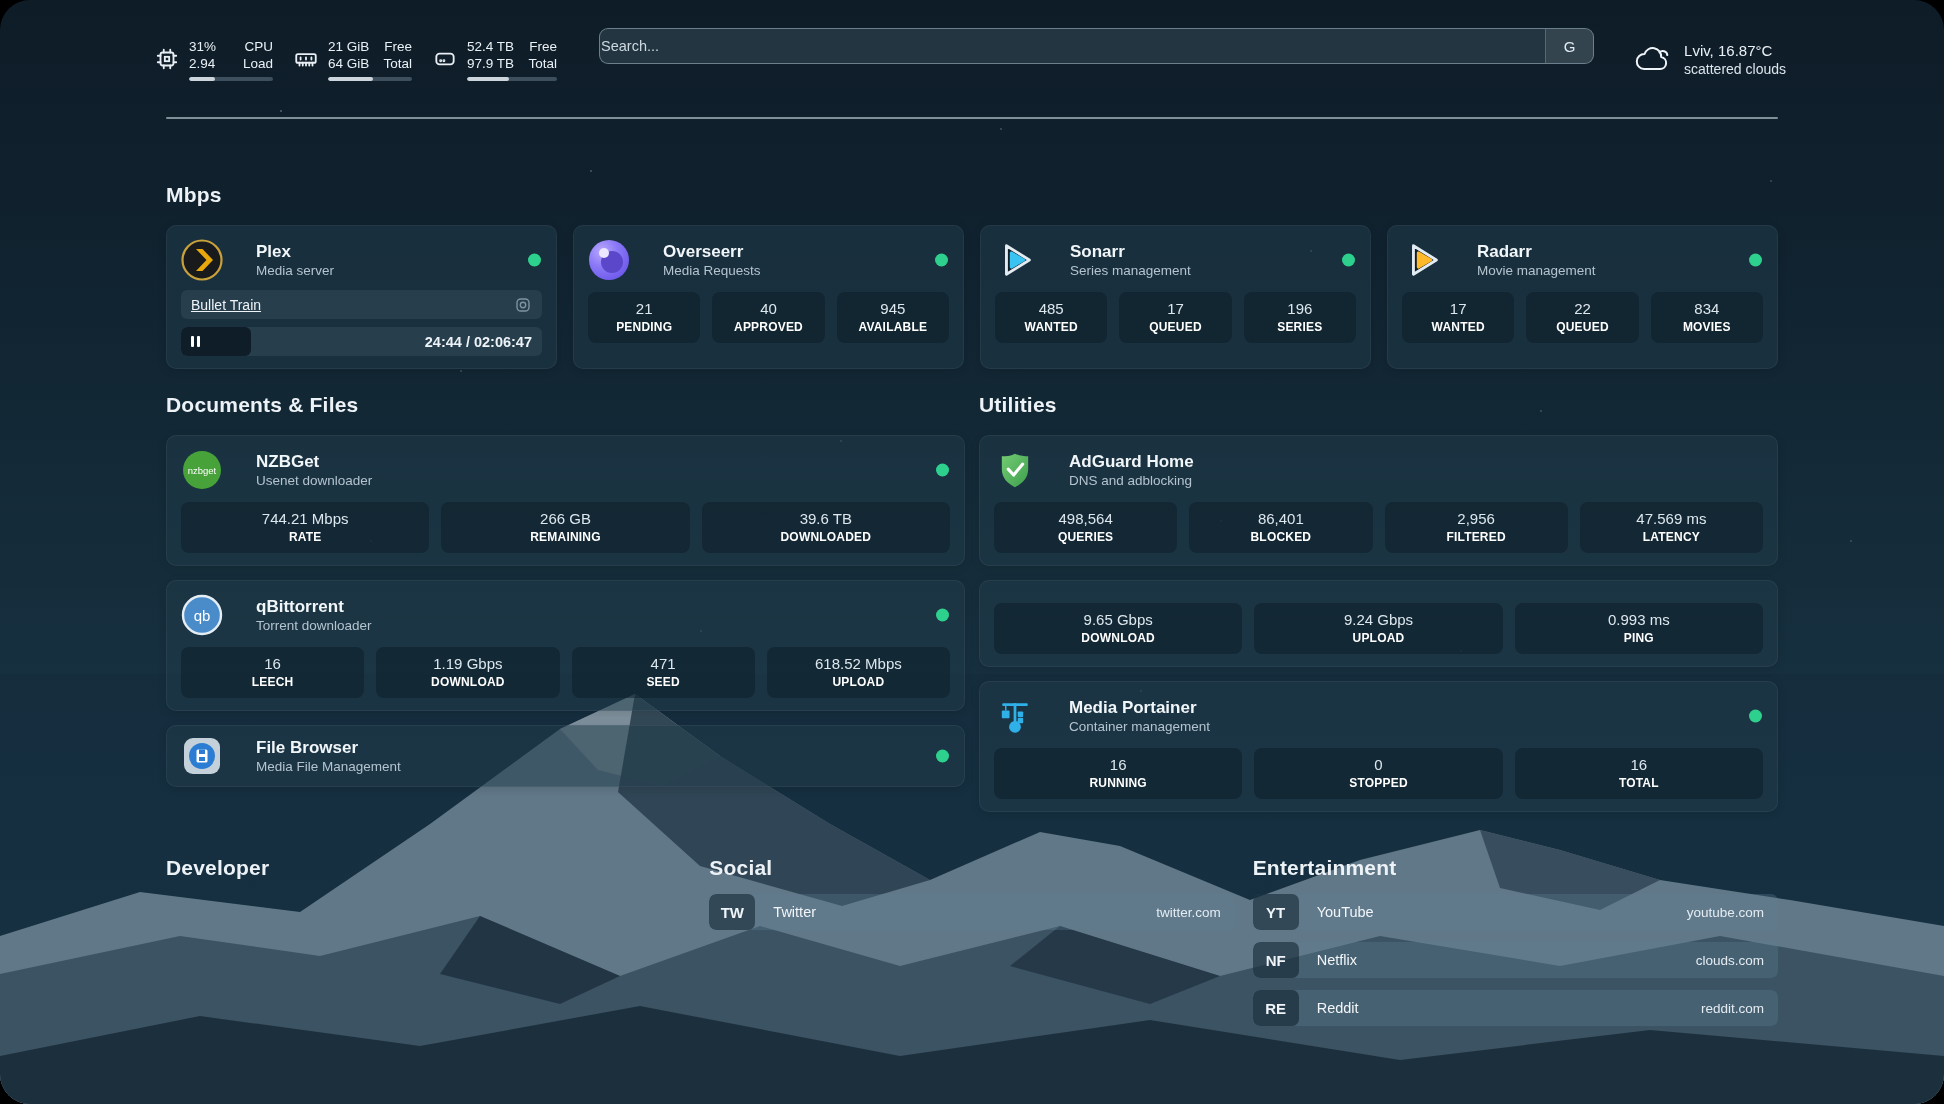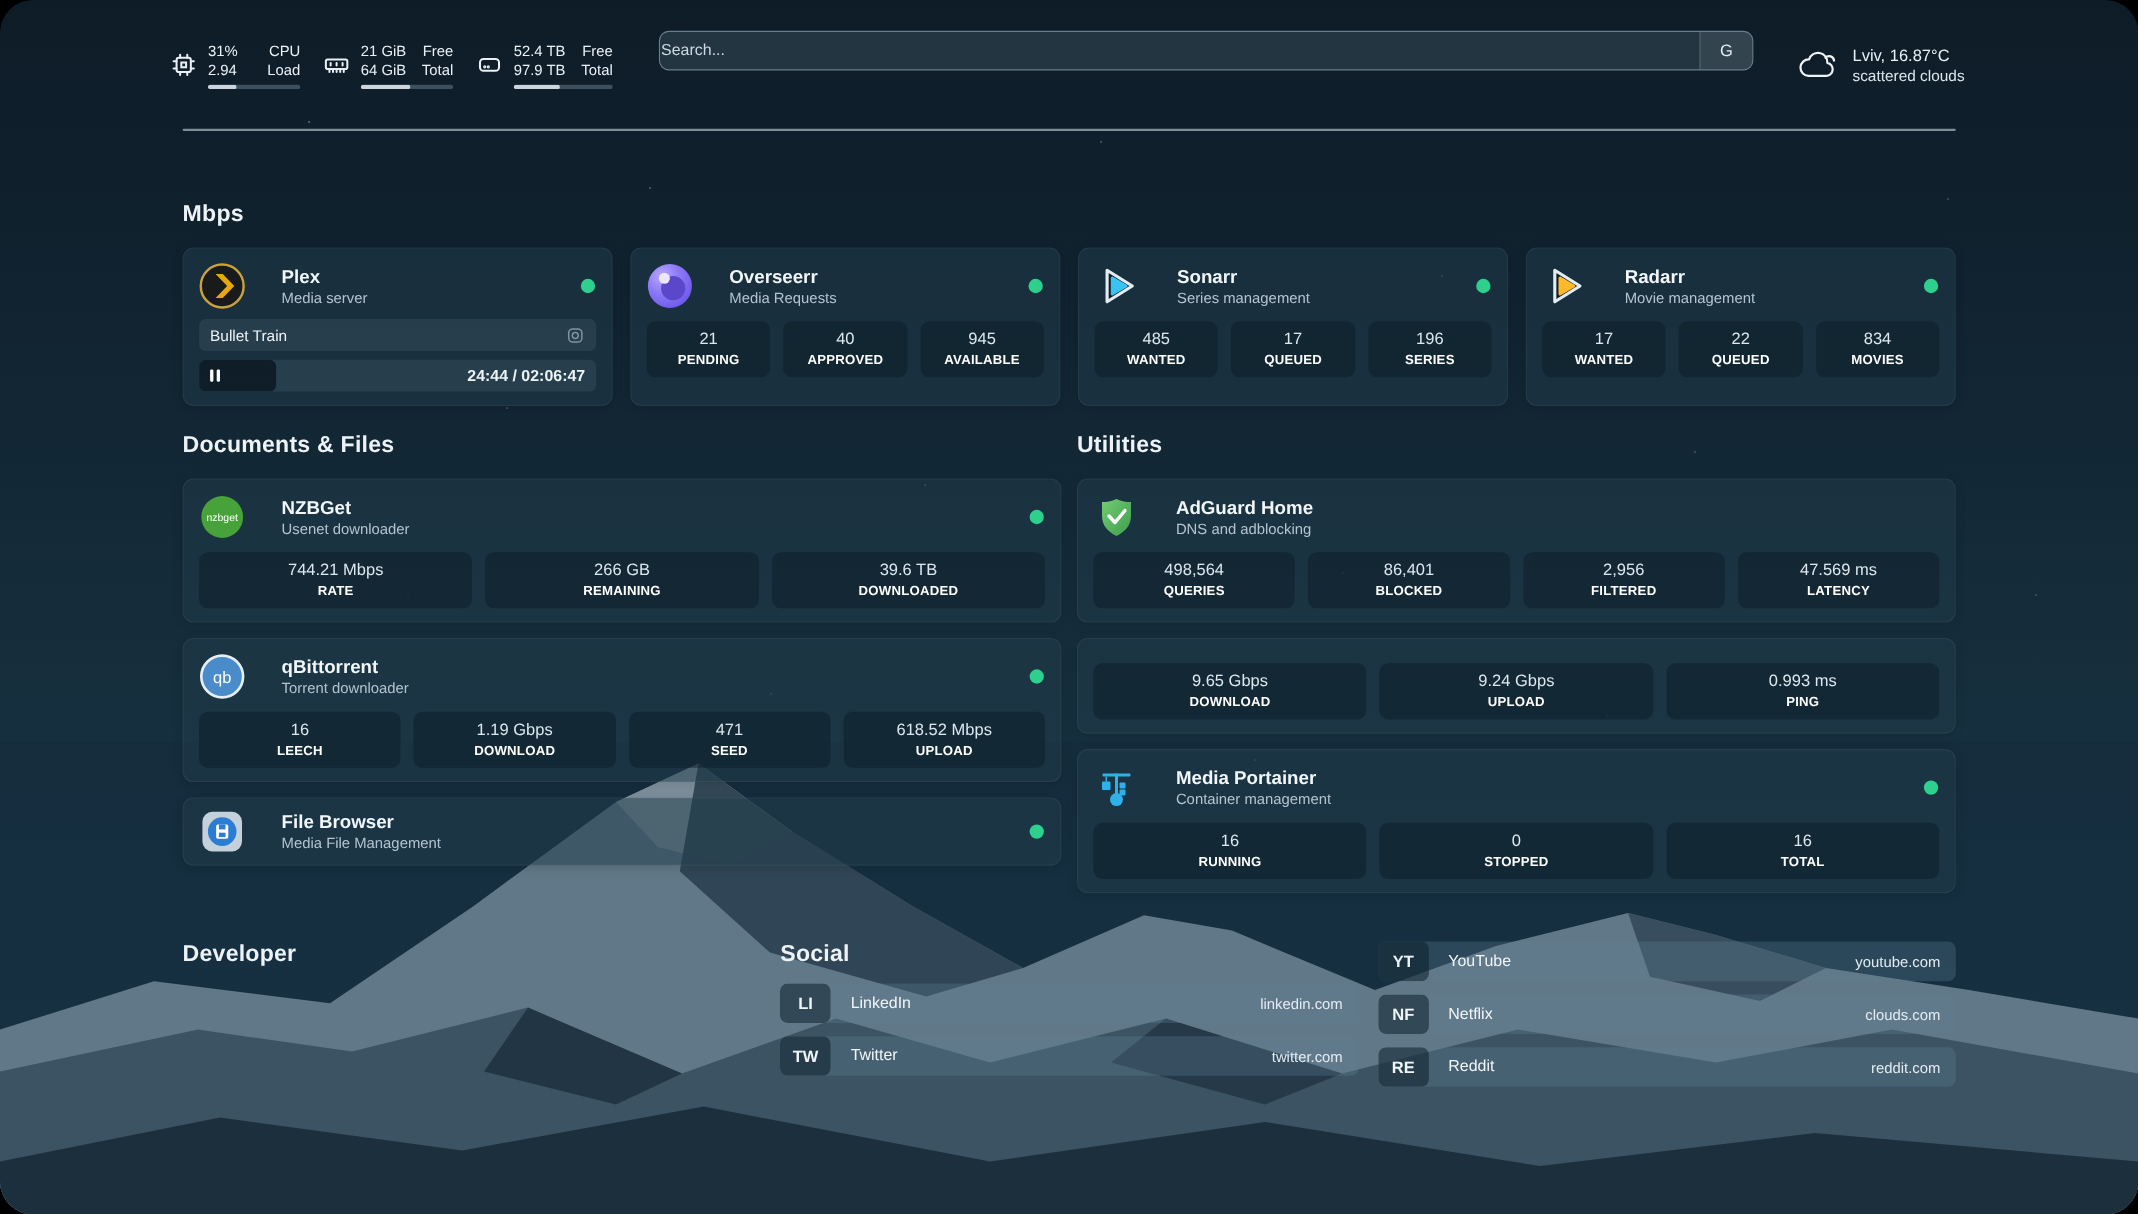--- a/index.html
+++ b/index.html
@@ -75,7 +75,7 @@
   .plex-row{ margin-top:8px; height:29px; border-radius:6px; background:rgba(205,228,240,.08);
              display:flex; align-items:center; font-size:14px; color:#eef4f8; }
   .plex-title{ padding:0 10px; display:flex; align-items:center; width:100%; }
-  .plex-title .t{ flex:1; font-weight:500; }
+  .plex-title .t{ flex:1; font-weight:500;text-decoration:underline; }
   .pip-icon{ width:18px; height:18px; opacity:.75; }
   .plex-progress{ position:relative; overflow:hidden; }
   .plex-fill{ position:absolute; left:0; top:0; bottom:0; background:rgba(9,21,31,.78); border-radius:6px;

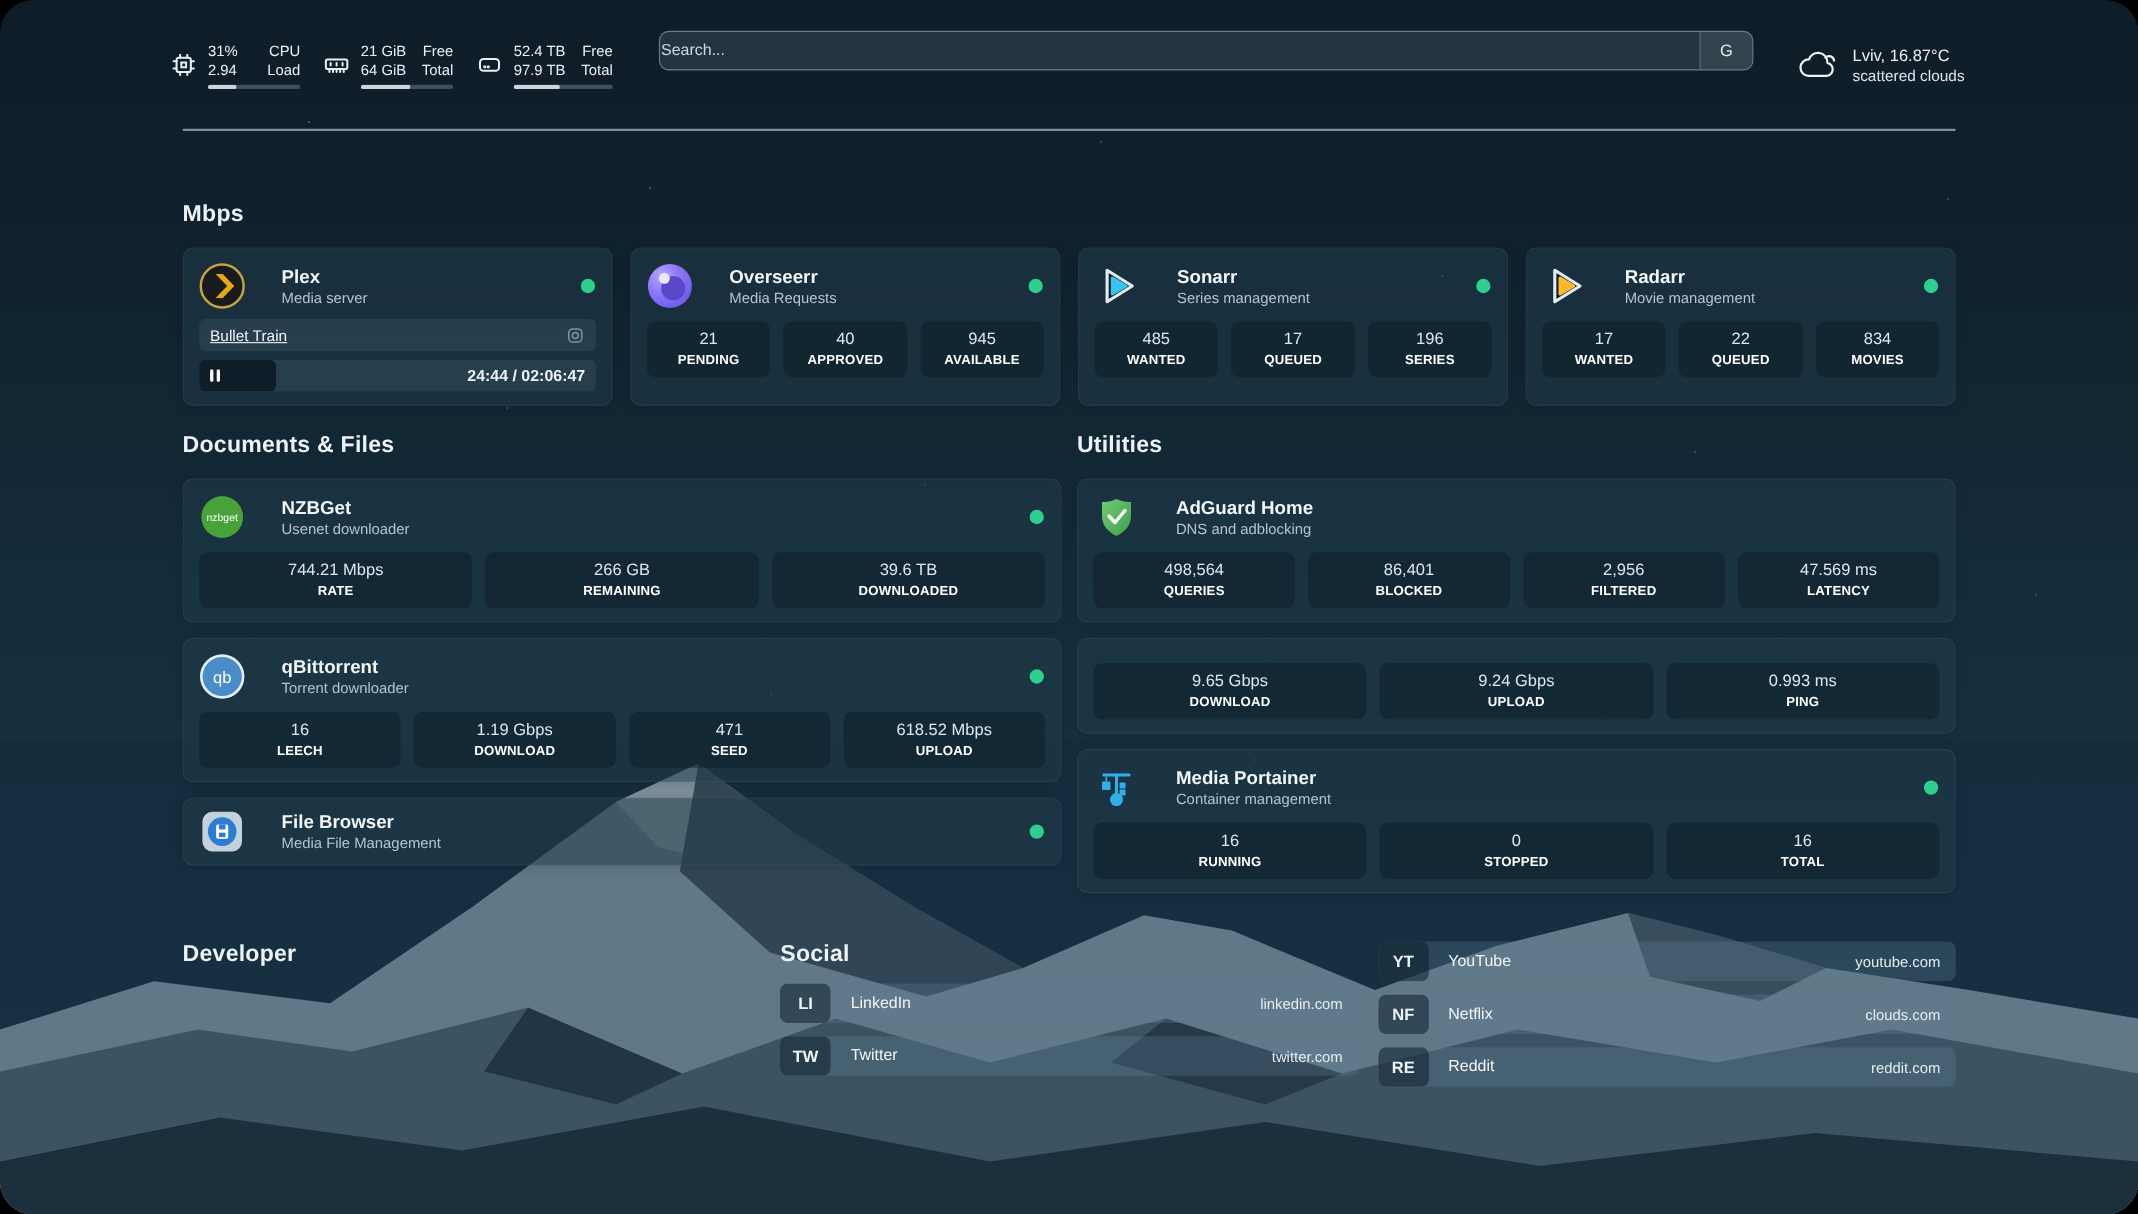--- a/index.html
+++ b/index.html
@@ -563,6 +563,7 @@
       </section>
 
       <section>
+        <h2 class="sec">Entertainment</h2>
         <div class="bm-rows">
           <a class="bm-row">
             <span class="bm-abbr">YT</span>

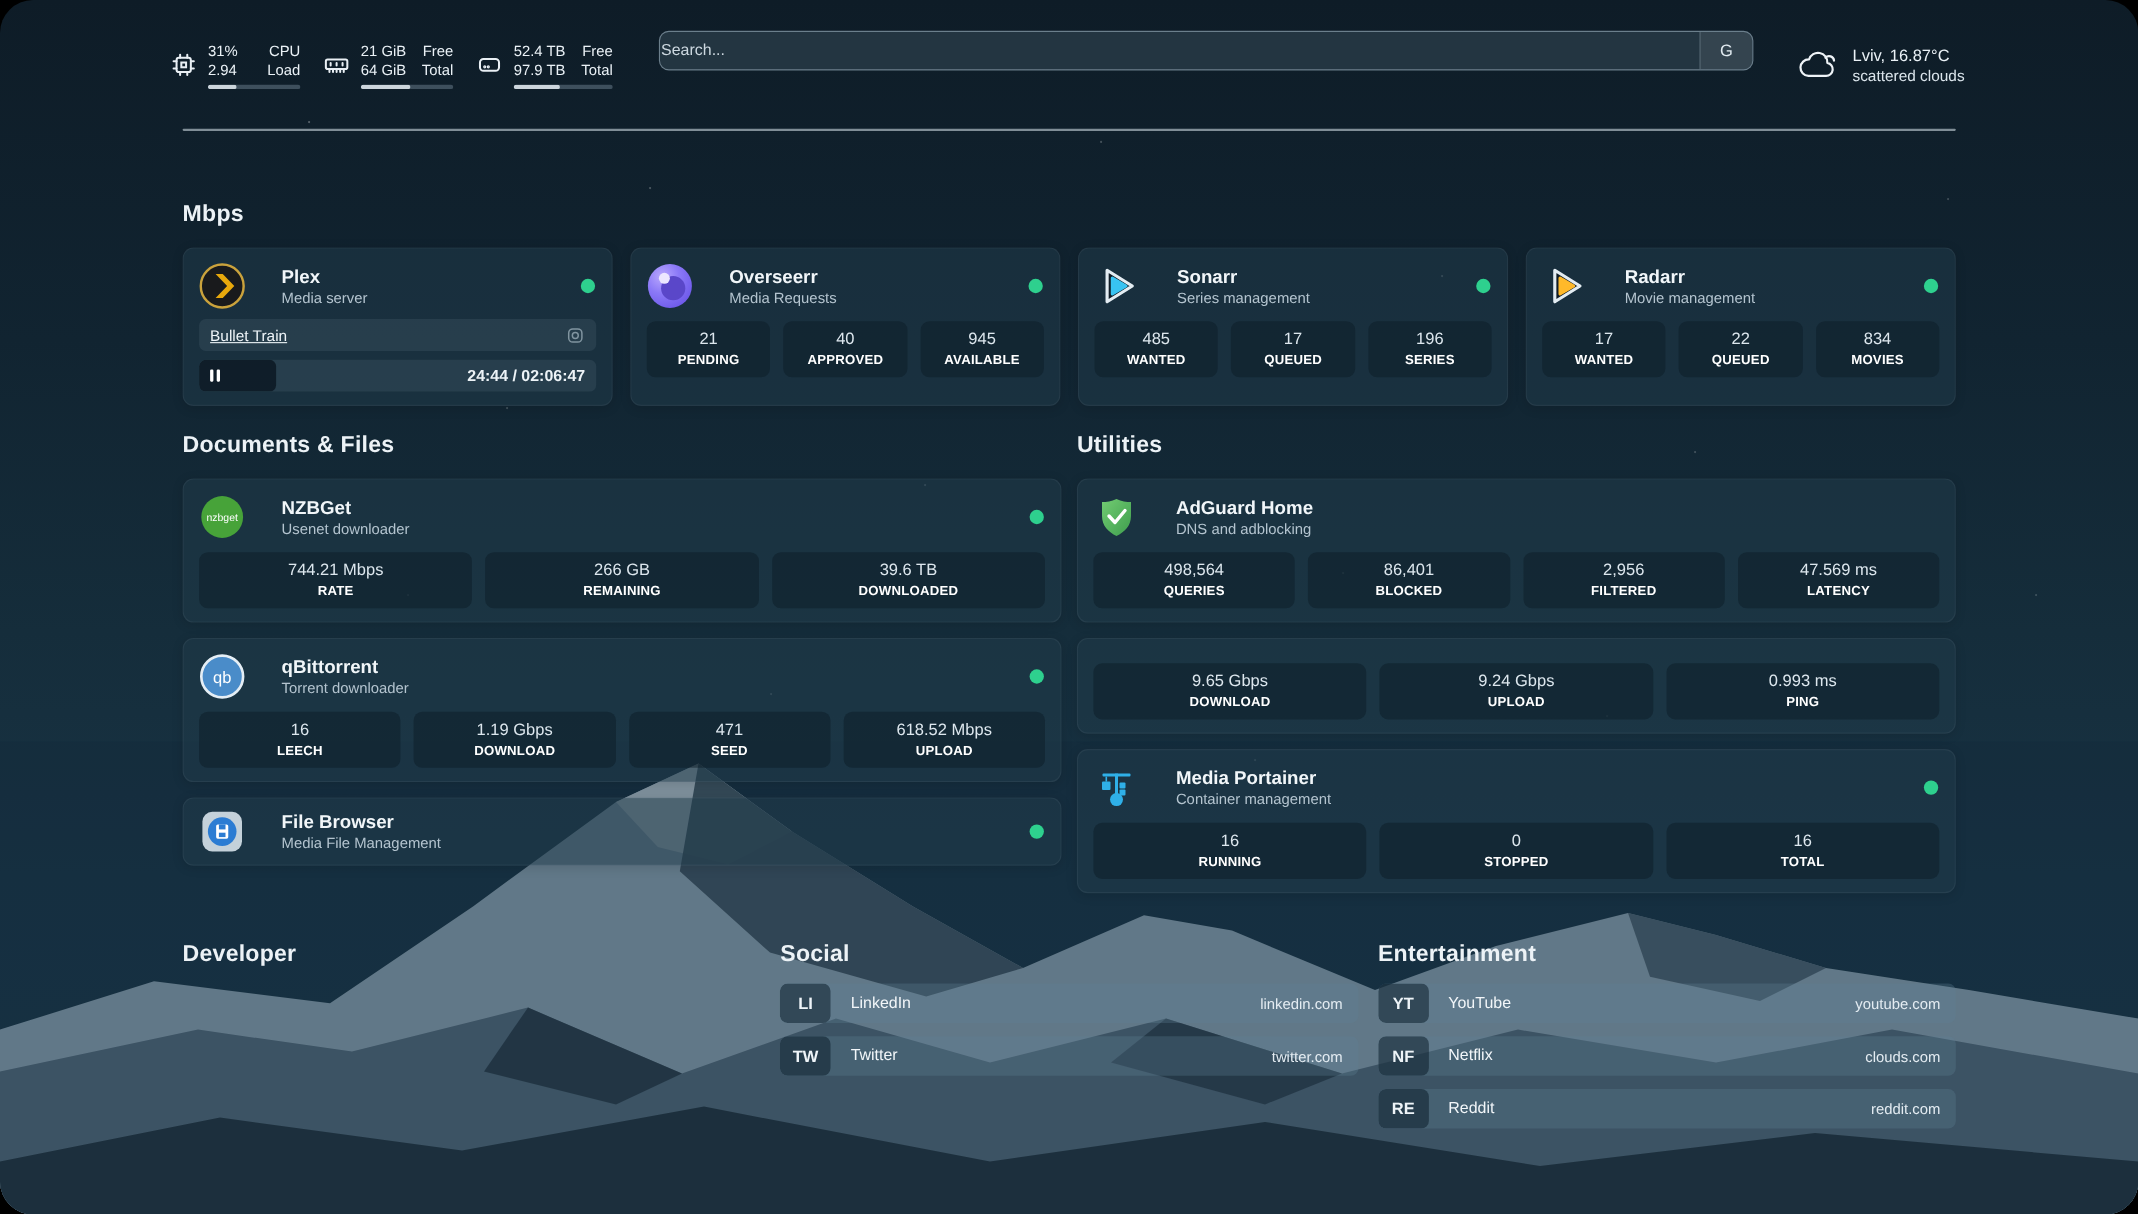--- a/index.html
+++ b/index.html
@@ -550,11 +550,6 @@
         <h2 class="sec">Social</h2>
         <div class="bm-rows">
           <a class="bm-row">
-            <span class="bm-abbr">LI</span>
-            <span class="bm-name">LinkedIn</span>
-            <span class="bm-url">linkedin.com</span>
-          </a>
-          <a class="bm-row">
             <span class="bm-abbr">TW</span>
             <span class="bm-name">Twitter</span>
             <span class="bm-url">twitter.com</span>

